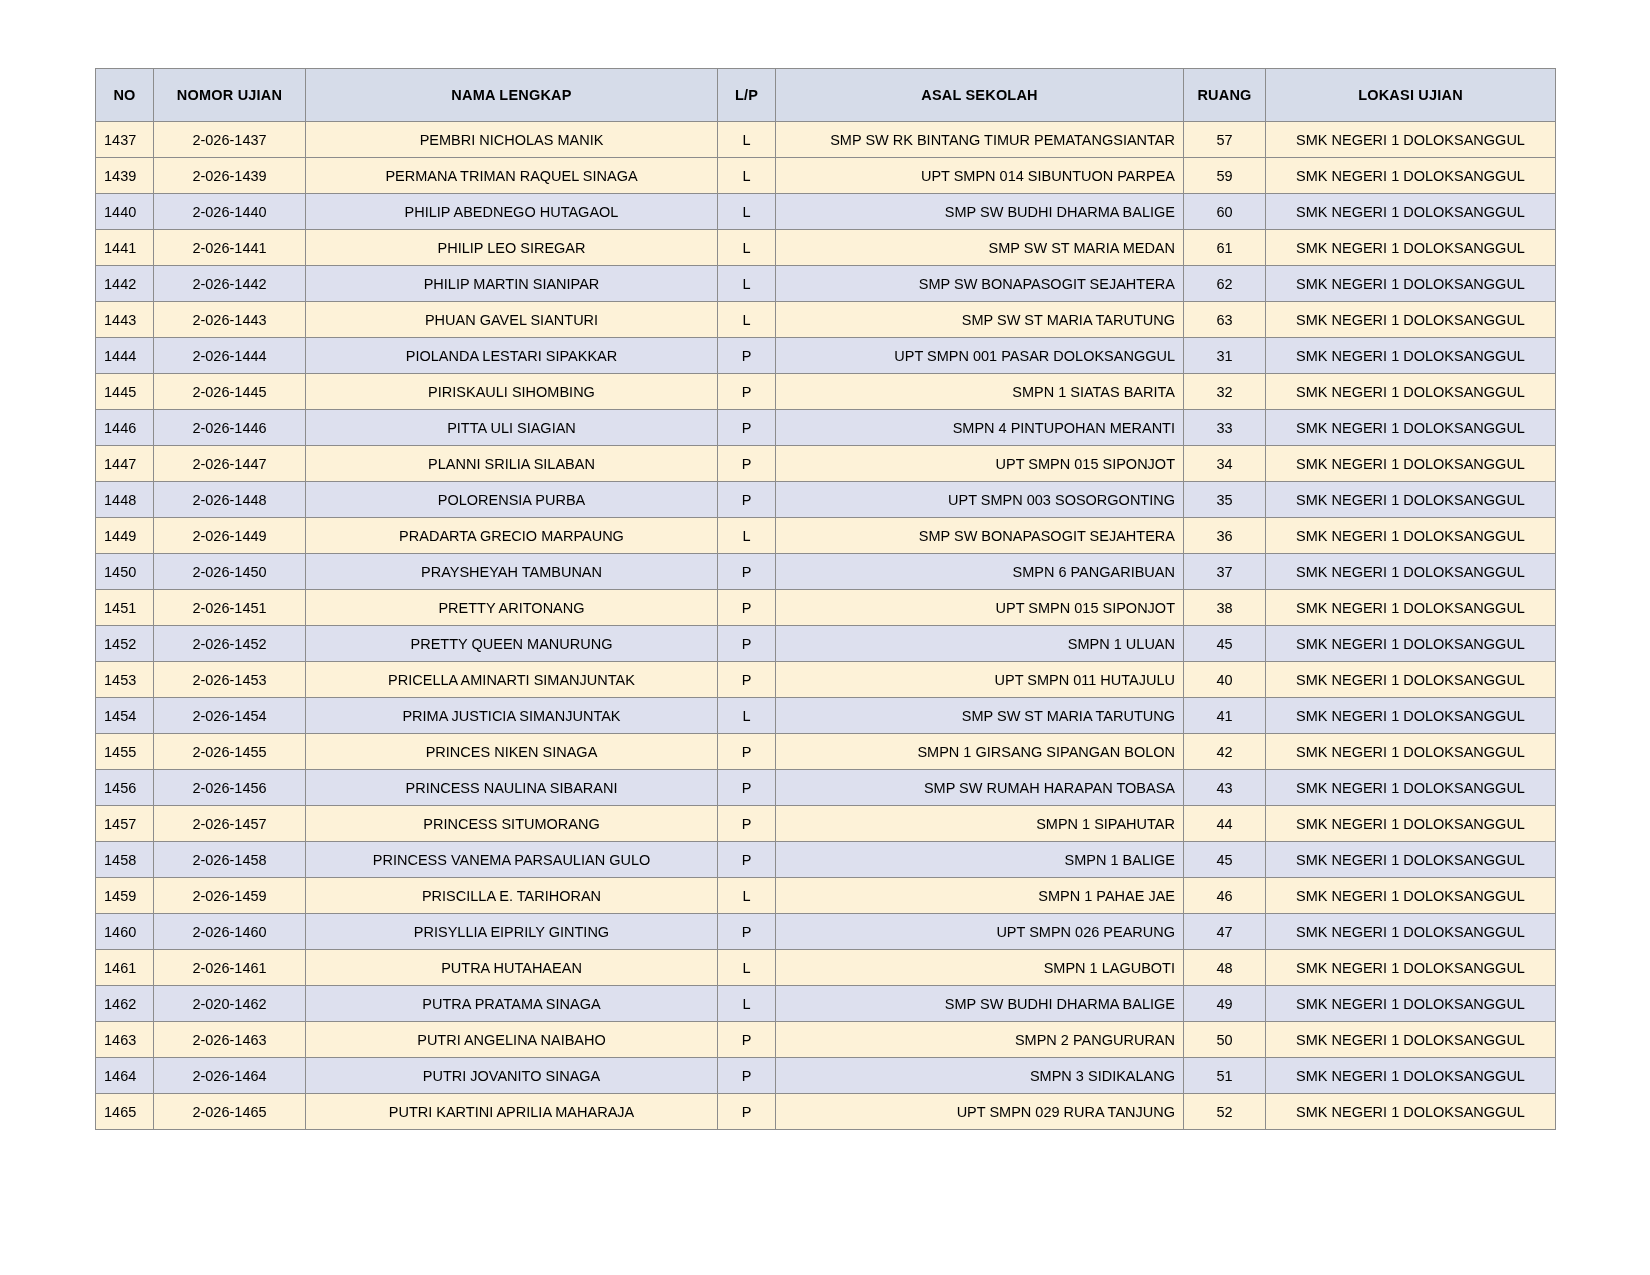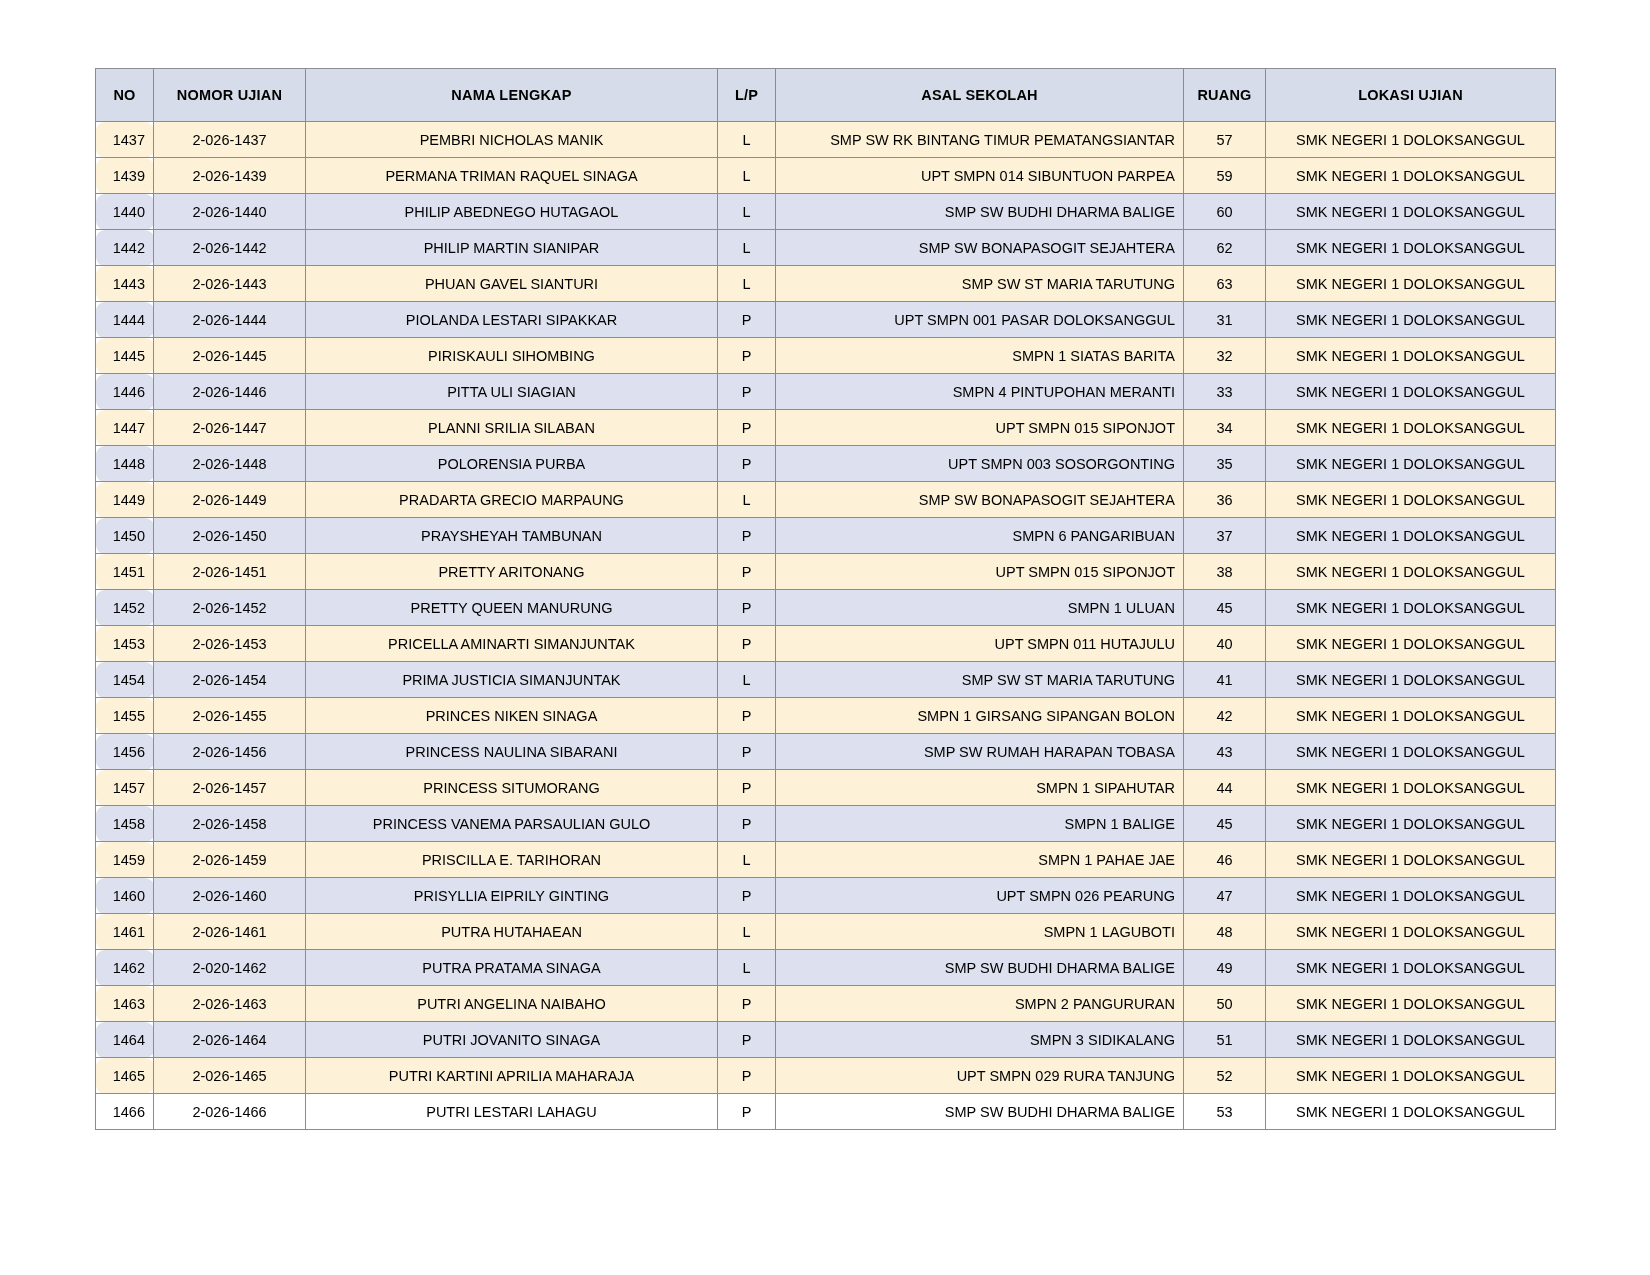--- a/index.html
+++ b/index.html
@@ -52,7 +52,7 @@
   col.c-ruang   { width: 82px; }
   col.c-lokasi  { width: 290px; }
 
-  td.cell-no     { text-align: right; border-radius: 9px; }
+  td.cell-no     { text-align: left; }
   td.cell-nomor  { text-align: center; margin-top: 36px; }
   td.cell-nama   { text-align: center; padding-left: 14px; }
   td.cell-lp     { text-align: center; }

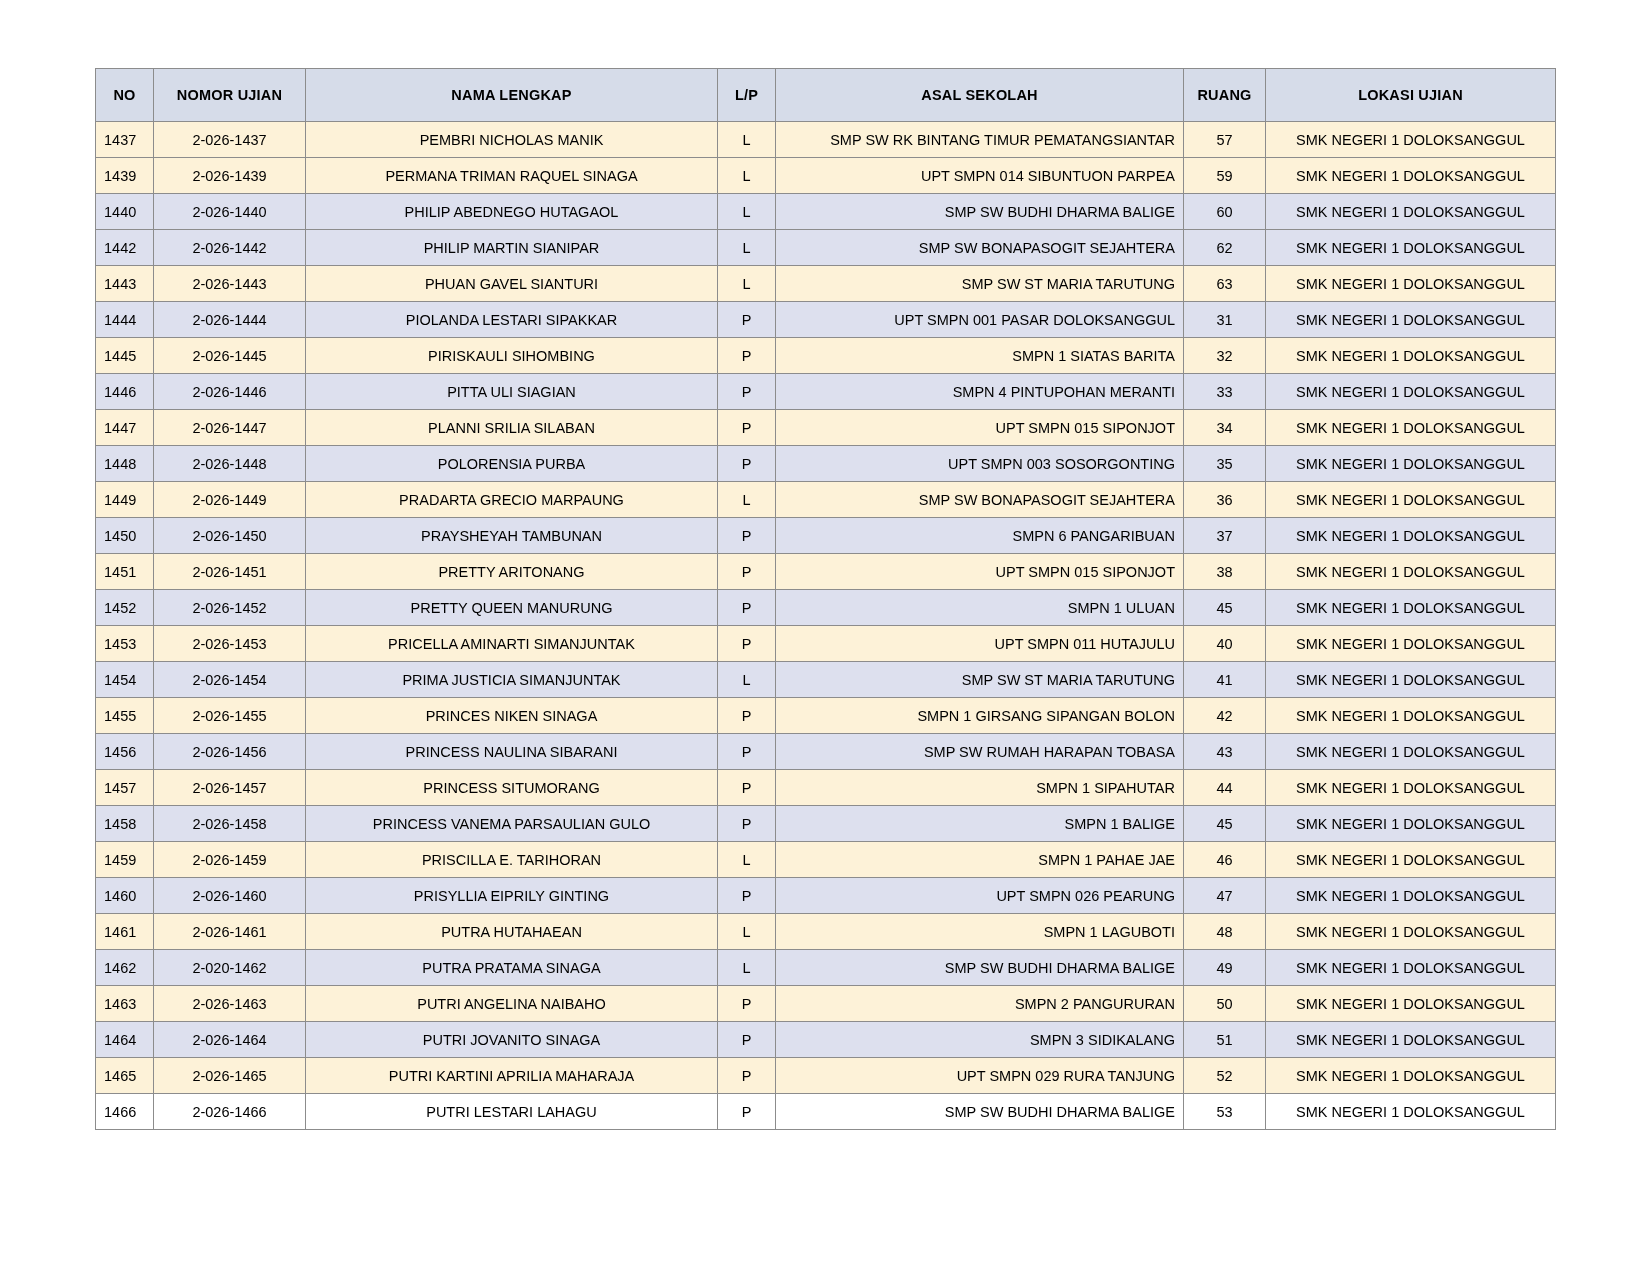--- a/index.html
+++ b/index.html
@@ -117,6 +117,15 @@
           <td class="cell-ruang">60</td>
           <td class="cell-lokasi">SMK NEGERI 1 DOLOKSANGGUL</td>
         </tr>
+        <tr class="row-odd">
+          <td class="cell-no">1441</td>
+          <td class="cell-nomor">2-026-1441</td>
+          <td class="cell-nama">PHILIP LEO SIREGAR</td>
+          <td class="cell-lp">L</td>
+          <td class="cell-asal">SMP SW ST MARIA MEDAN</td>
+          <td class="cell-ruang">61</td>
+          <td class="cell-lokasi">SMK NEGERI 1 DOLOKSANGGUL</td>
+        </tr>
         <tr class="row-even">
           <td class="cell-no">1442</td>
           <td class="cell-nomor">2-026-1442</td>

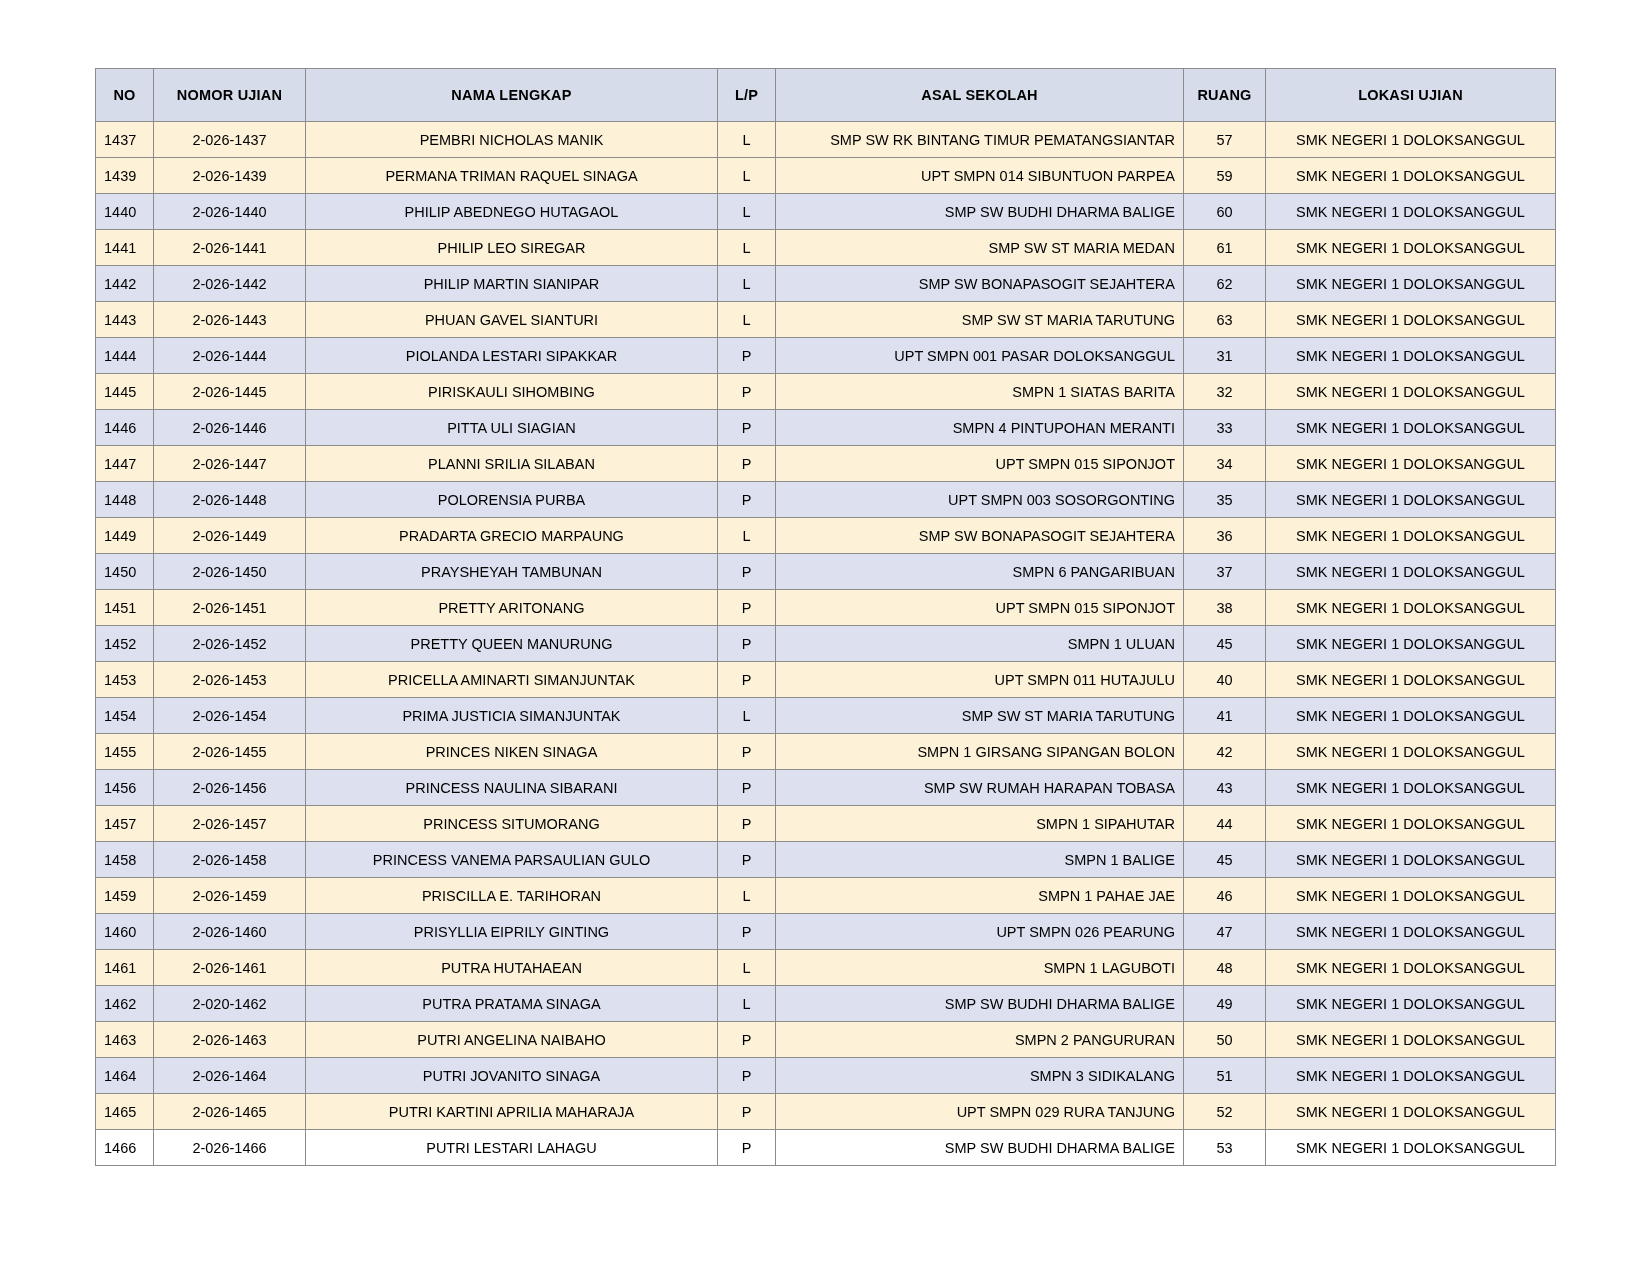--- a/index.html
+++ b/index.html
@@ -342,15 +342,6 @@
           <td class="cell-ruang">52</td>
           <td class="cell-lokasi">SMK NEGERI 1 DOLOKSANGGUL</td>
         </tr>
-        <tr class="row-plain">
-          <td class="cell-no">1466</td>
-          <td class="cell-nomor">2-026-1466</td>
-          <td class="cell-nama">PUTRI LESTARI LAHAGU</td>
-          <td class="cell-lp">P</td>
-          <td class="cell-asal">SMP SW BUDHI DHARMA BALIGE</td>
-          <td class="cell-ruang">53</td>
-          <td class="cell-lokasi">SMK NEGERI 1 DOLOKSANGGUL</td>
-        </tr>
       </tbody>
   </table>
 </div>

